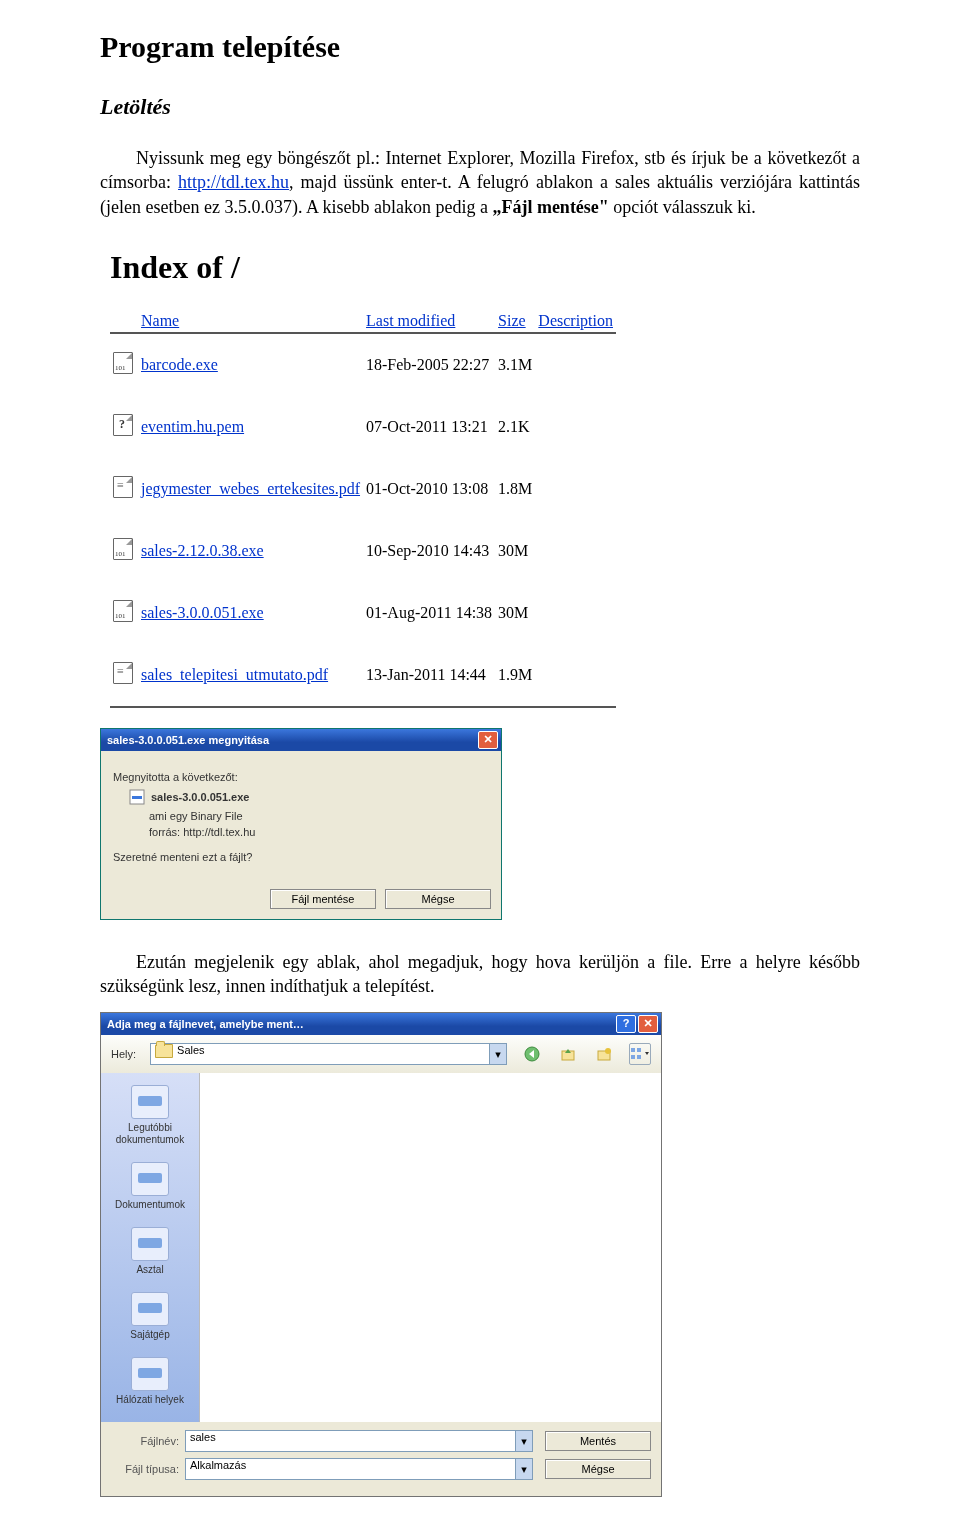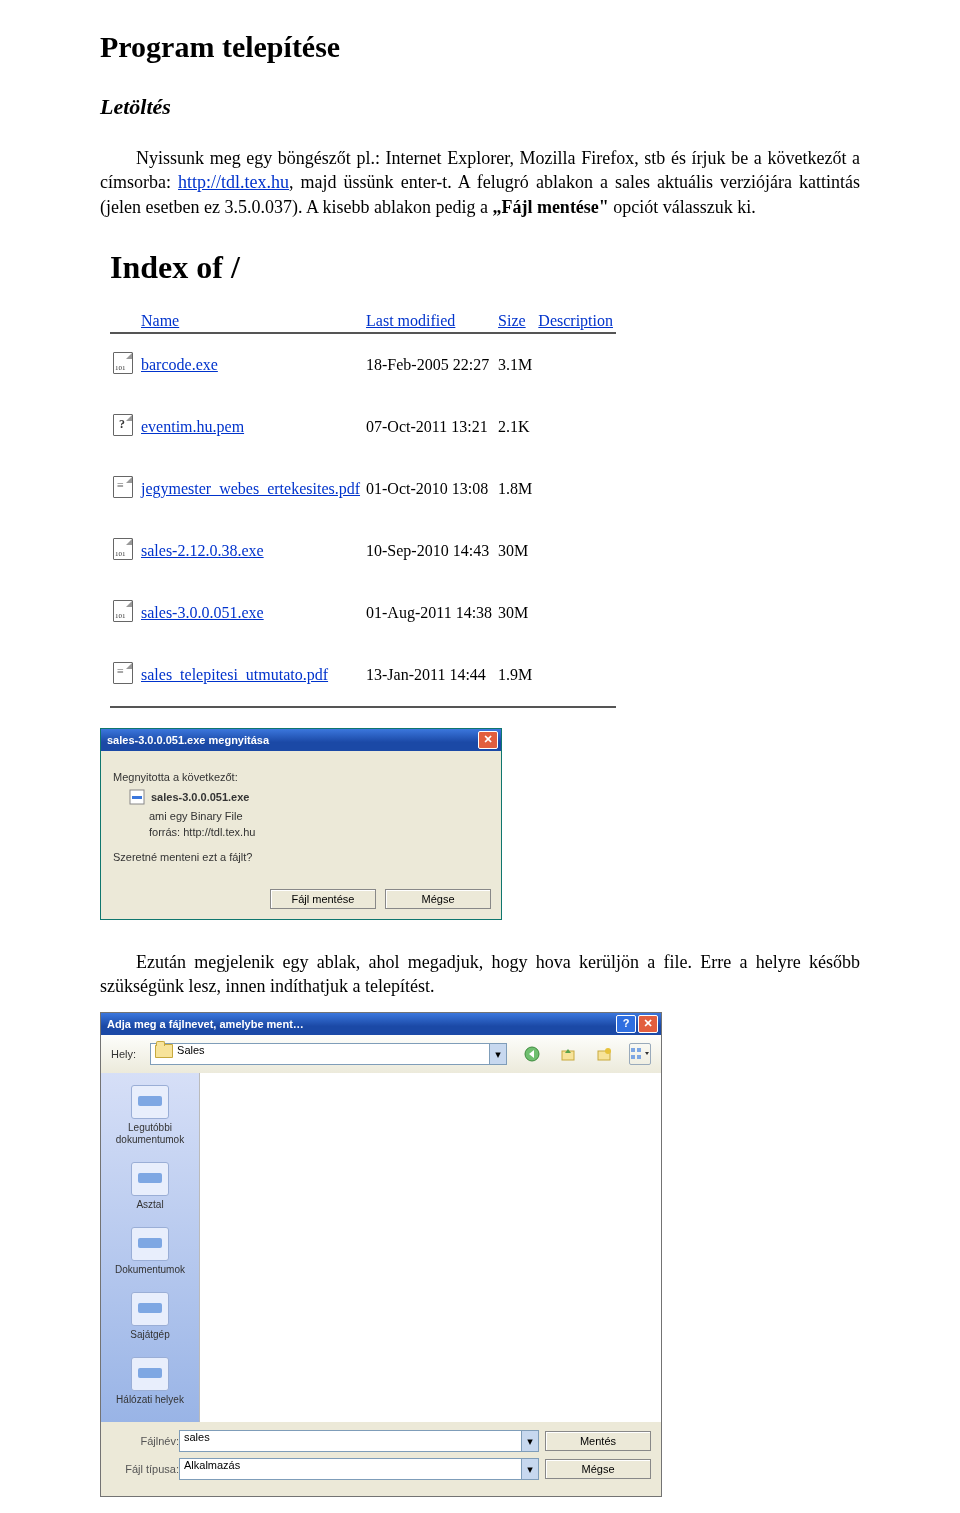--- a/index.html
+++ b/index.html
@@ -335,11 +335,11 @@
           </div>
           <div class="place">
             <div class="place-icon"></div>
+            <span class="plabel">Dokumentumok</span>
+          </div>
+          <div class="place">
+            <div class="place-icon"></div>
             <span class="plabel">Asztal</span>
-          </div>
-          <div class="place">
-            <div class="place-icon"></div>
-            <span class="plabel">Dokumentumok</span>
           </div>
           <div class="place">
             <div class="place-icon"></div>

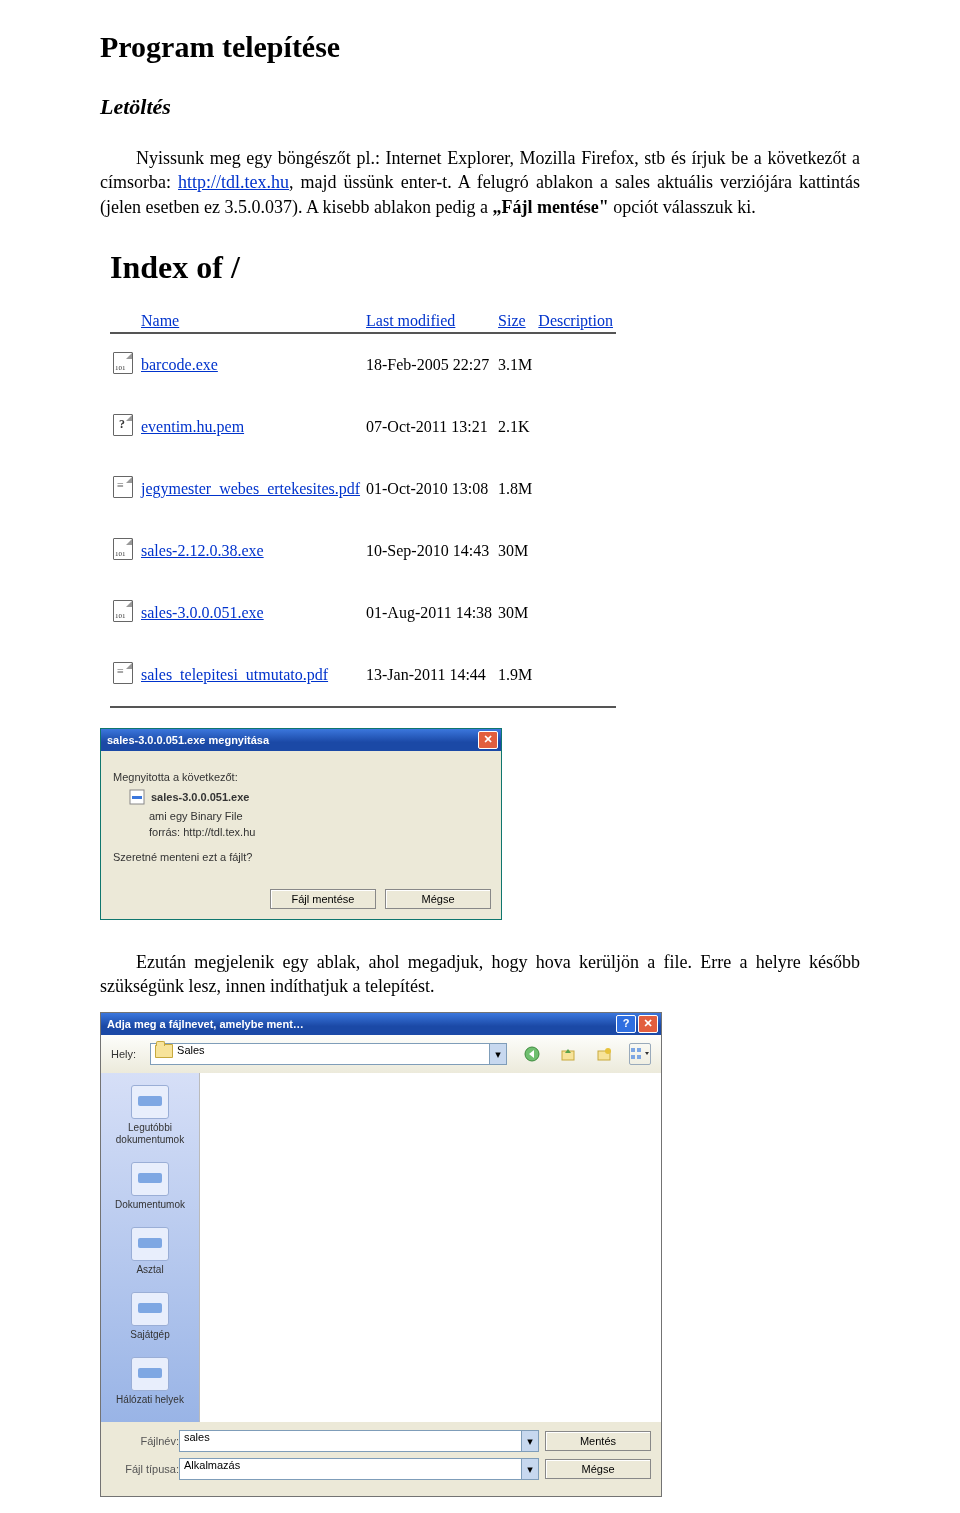--- a/index.html
+++ b/index.html
@@ -160,7 +160,7 @@
   .bottom-rows {
     background:#ece9d8; padding:8px 10px 10px 10px;
   }
-  .brow { display:flex; align-items:center; margin-bottom:6px; }
+  .brow { display:flex; align-items:center; gap:6px; margin-bottom:6px; }
   .brow label { width:68px; text-align:right; color:#555; }
   .brow .combo { flex:1; }
   .folder-ico {

